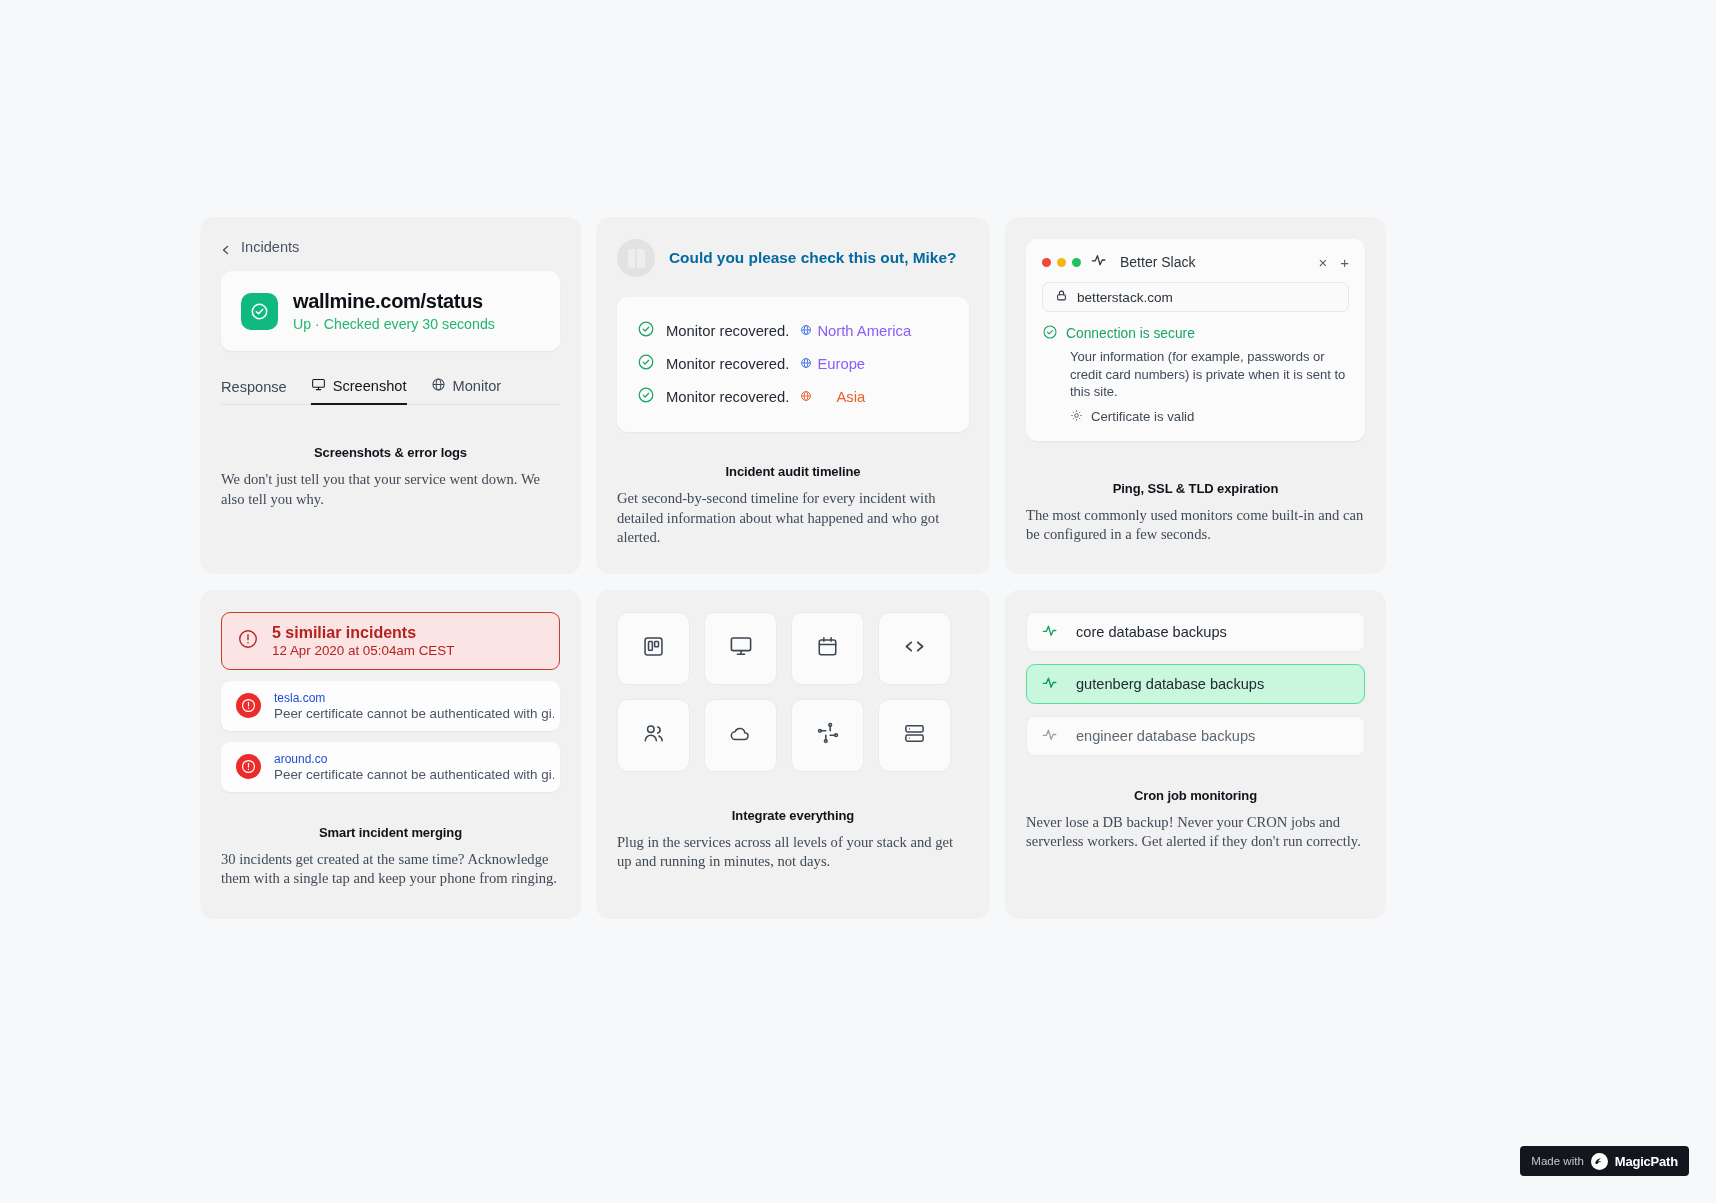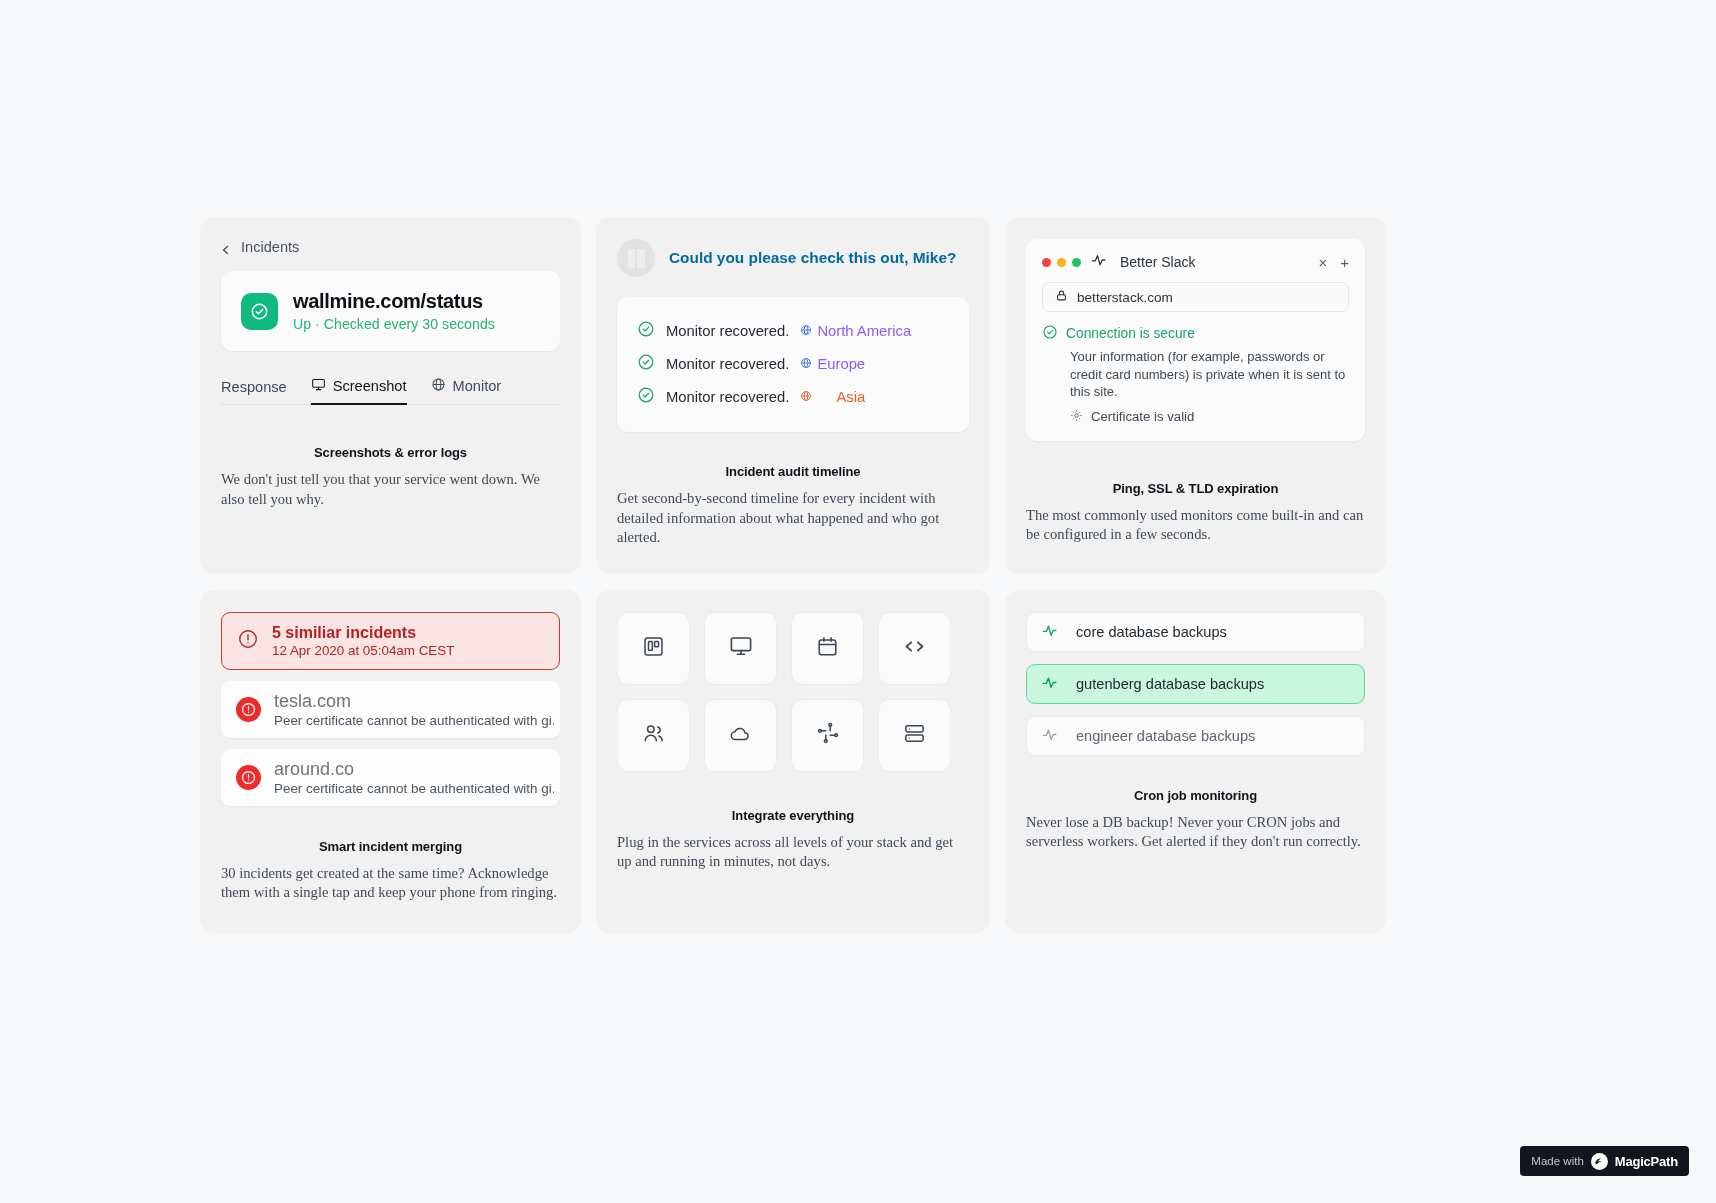--- a/index.html
+++ b/index.html
@@ -233,7 +233,7 @@
     display: flex; align-items: center; justify-content: center;
     flex: 0 0 auto;
   }
-  .inc-host { font-size: 18px; color: #737373; }
+  .inc-host { font-size: 12px; color: #1d4ed8; }
   .inc-msg {
     font-size: 13.4px; color: #4b5563; margin-top: 1px;
     white-space: nowrap; overflow: hidden; text-overflow: clip;

